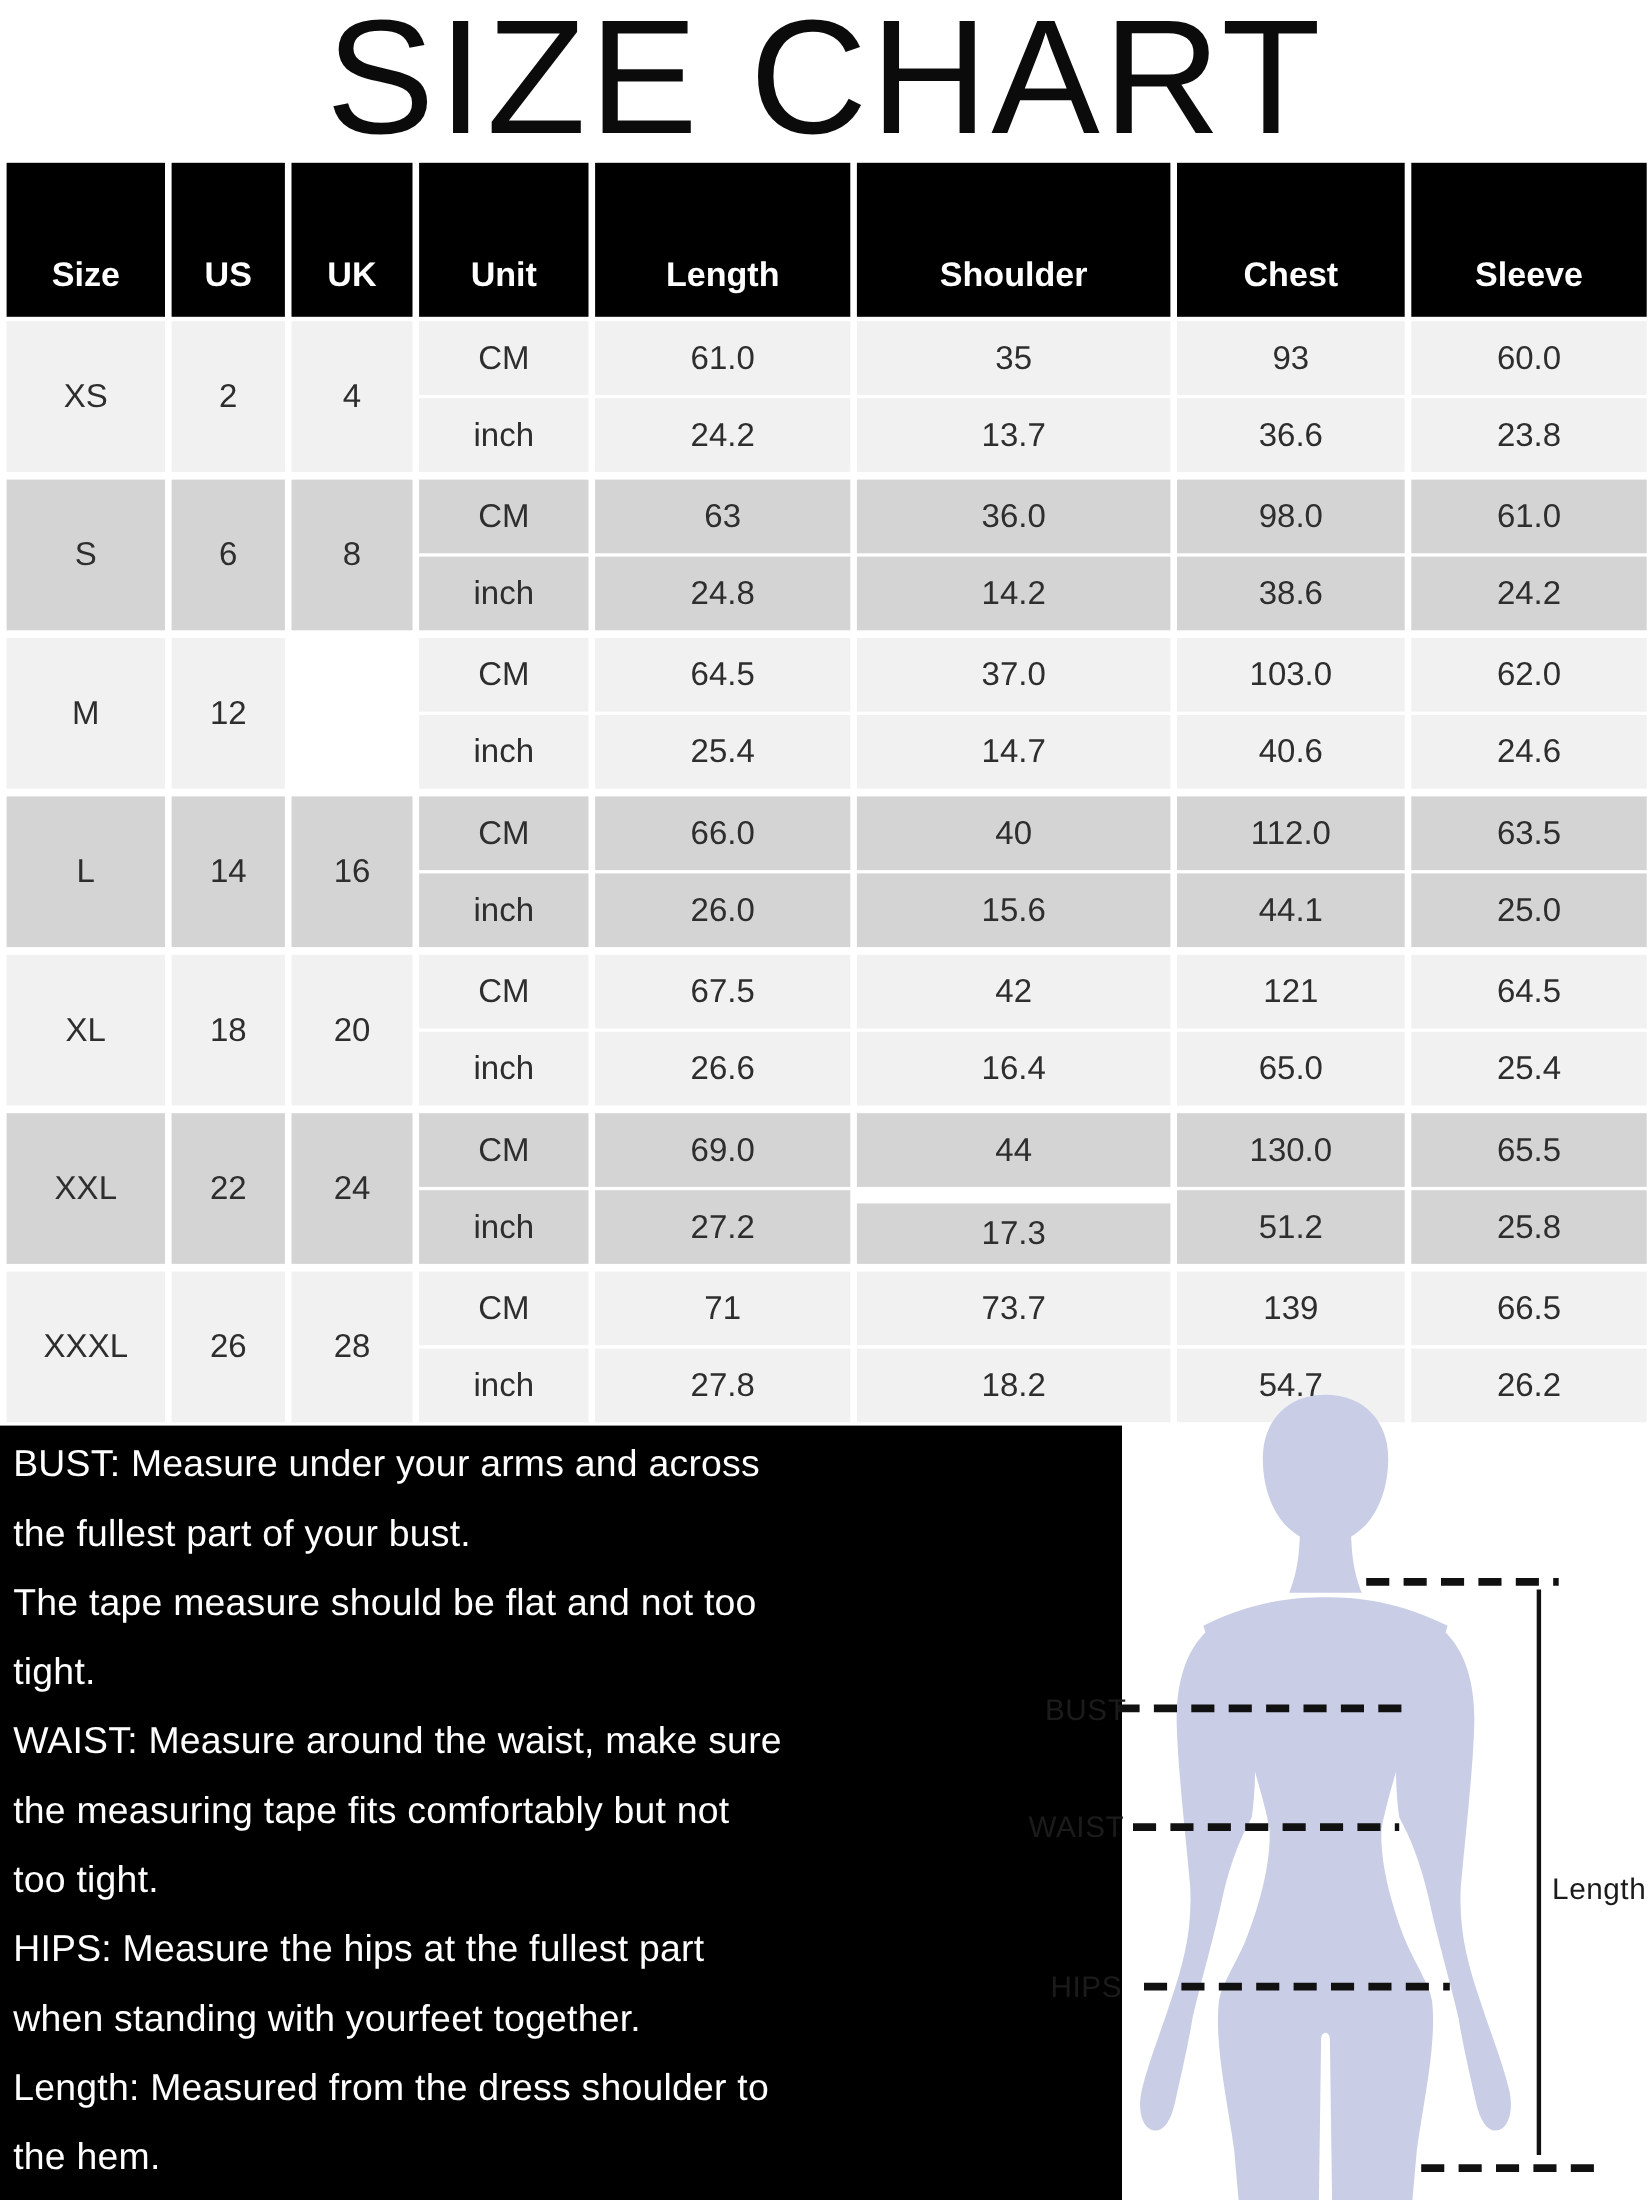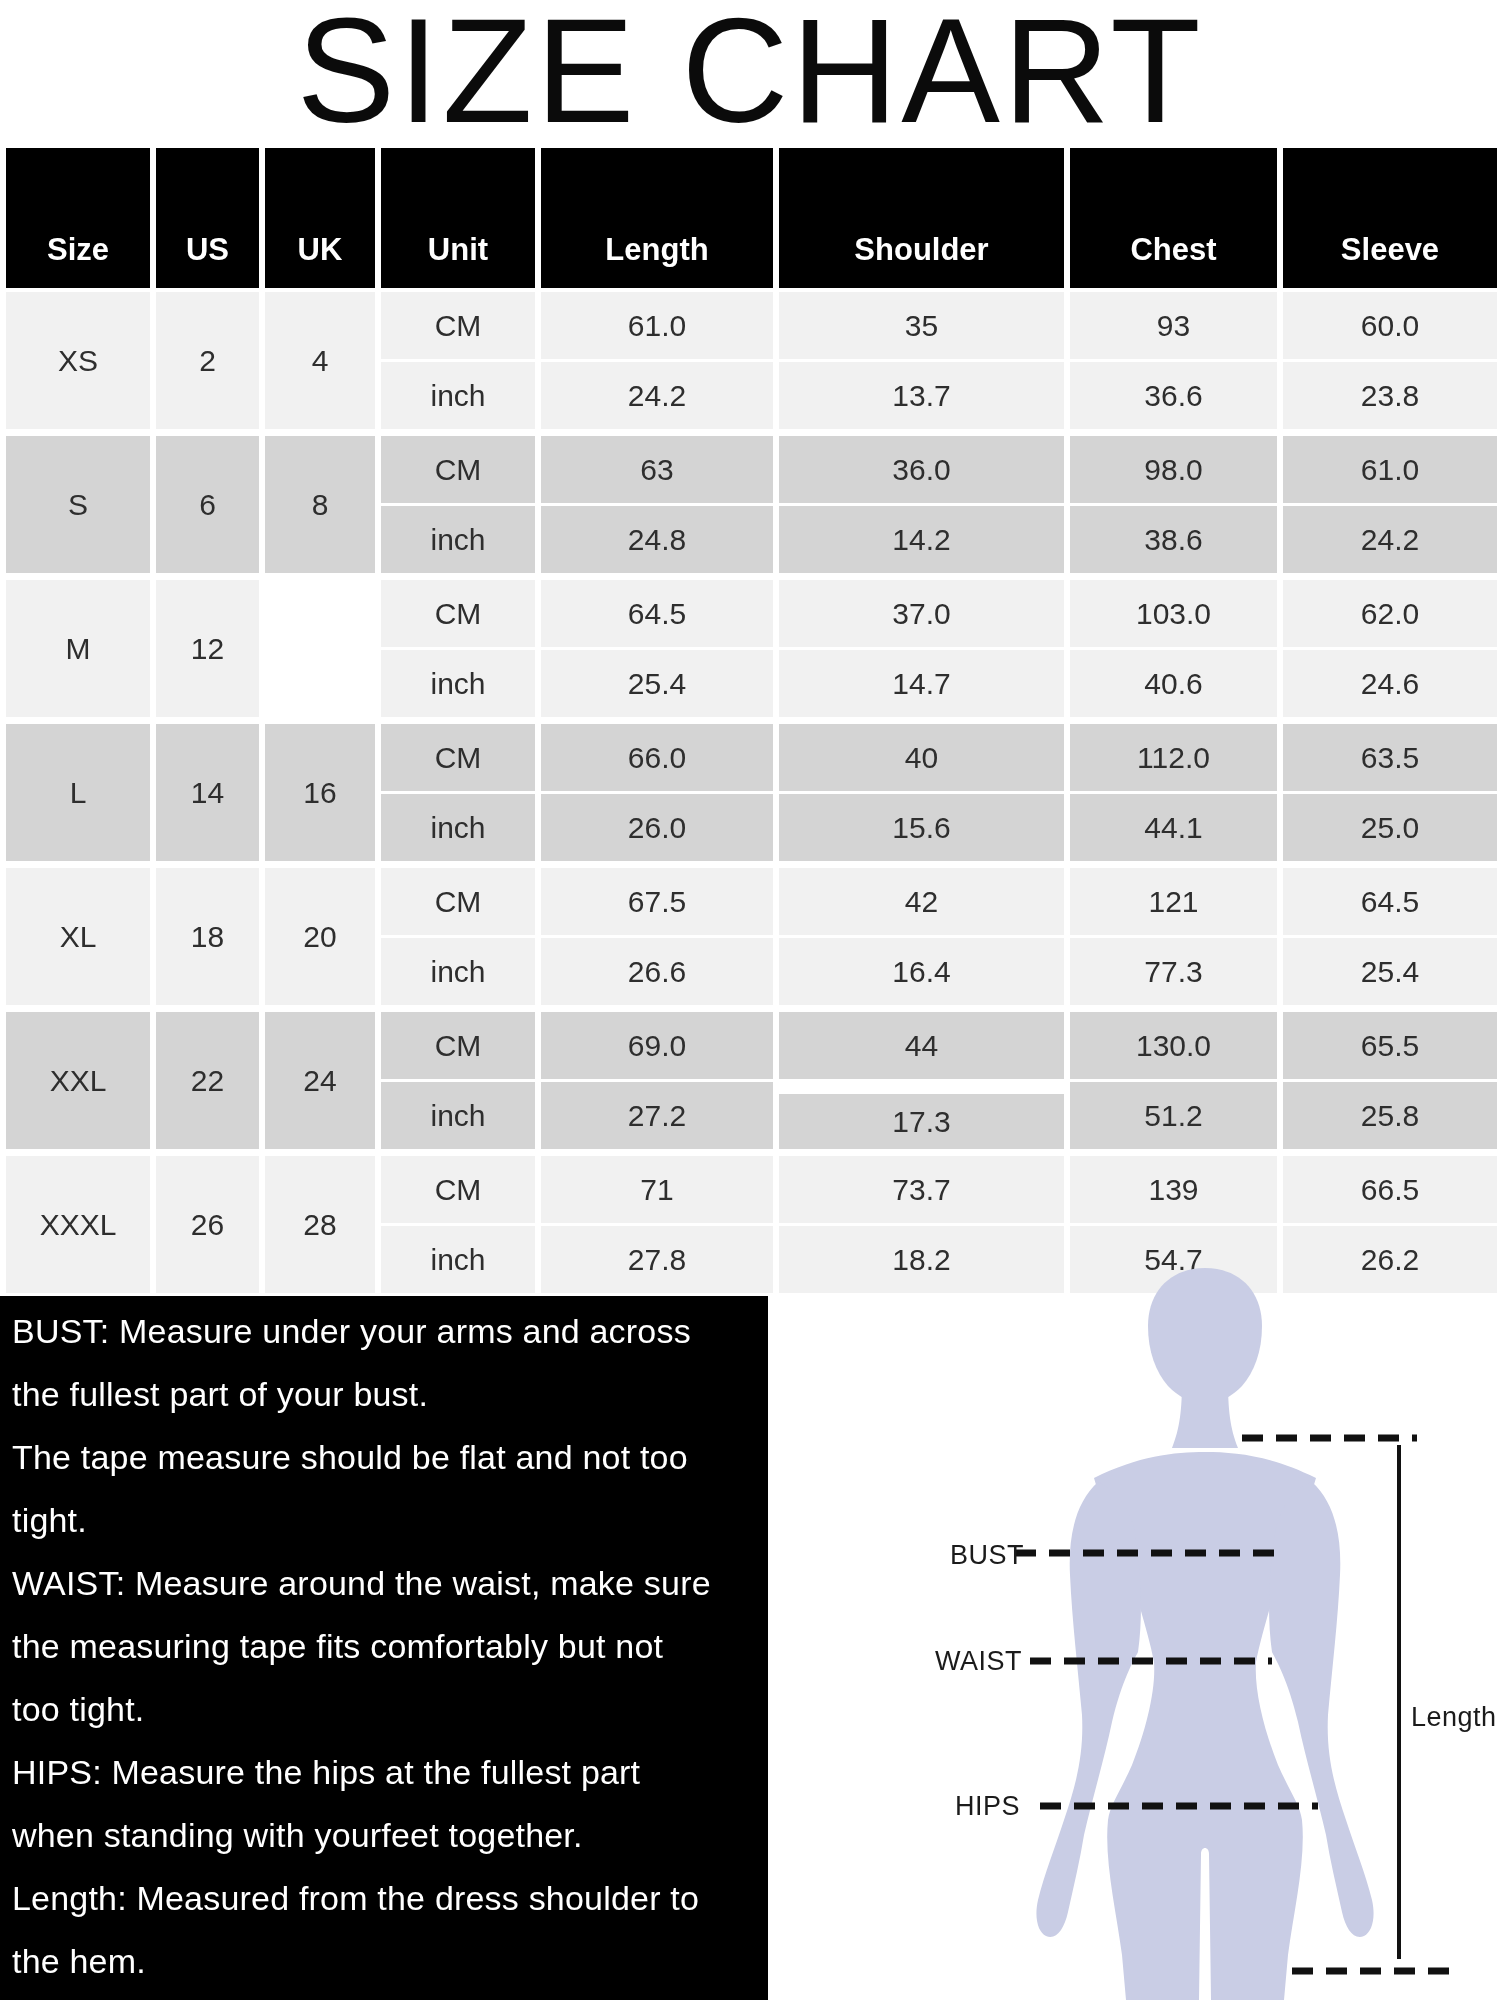--- a/index.html
+++ b/index.html
@@ -137,7 +137,7 @@
         <div class="cell" style="grid-area: 2 / 4;">inch</div>
         <div class="cell" style="grid-area: 2 / 5;">26.6</div>
         <div class="cell" style="grid-area: 2 / 6;">16.4</div>
-        <div class="cell" style="grid-area: 2 / 7;">77.3</div>
+        <div class="cell" style="grid-area: 2 / 7;">65.0</div>
         <div class="cell" style="grid-area: 2 / 8;">25.4</div>
       </div>
       <div class="group dark">

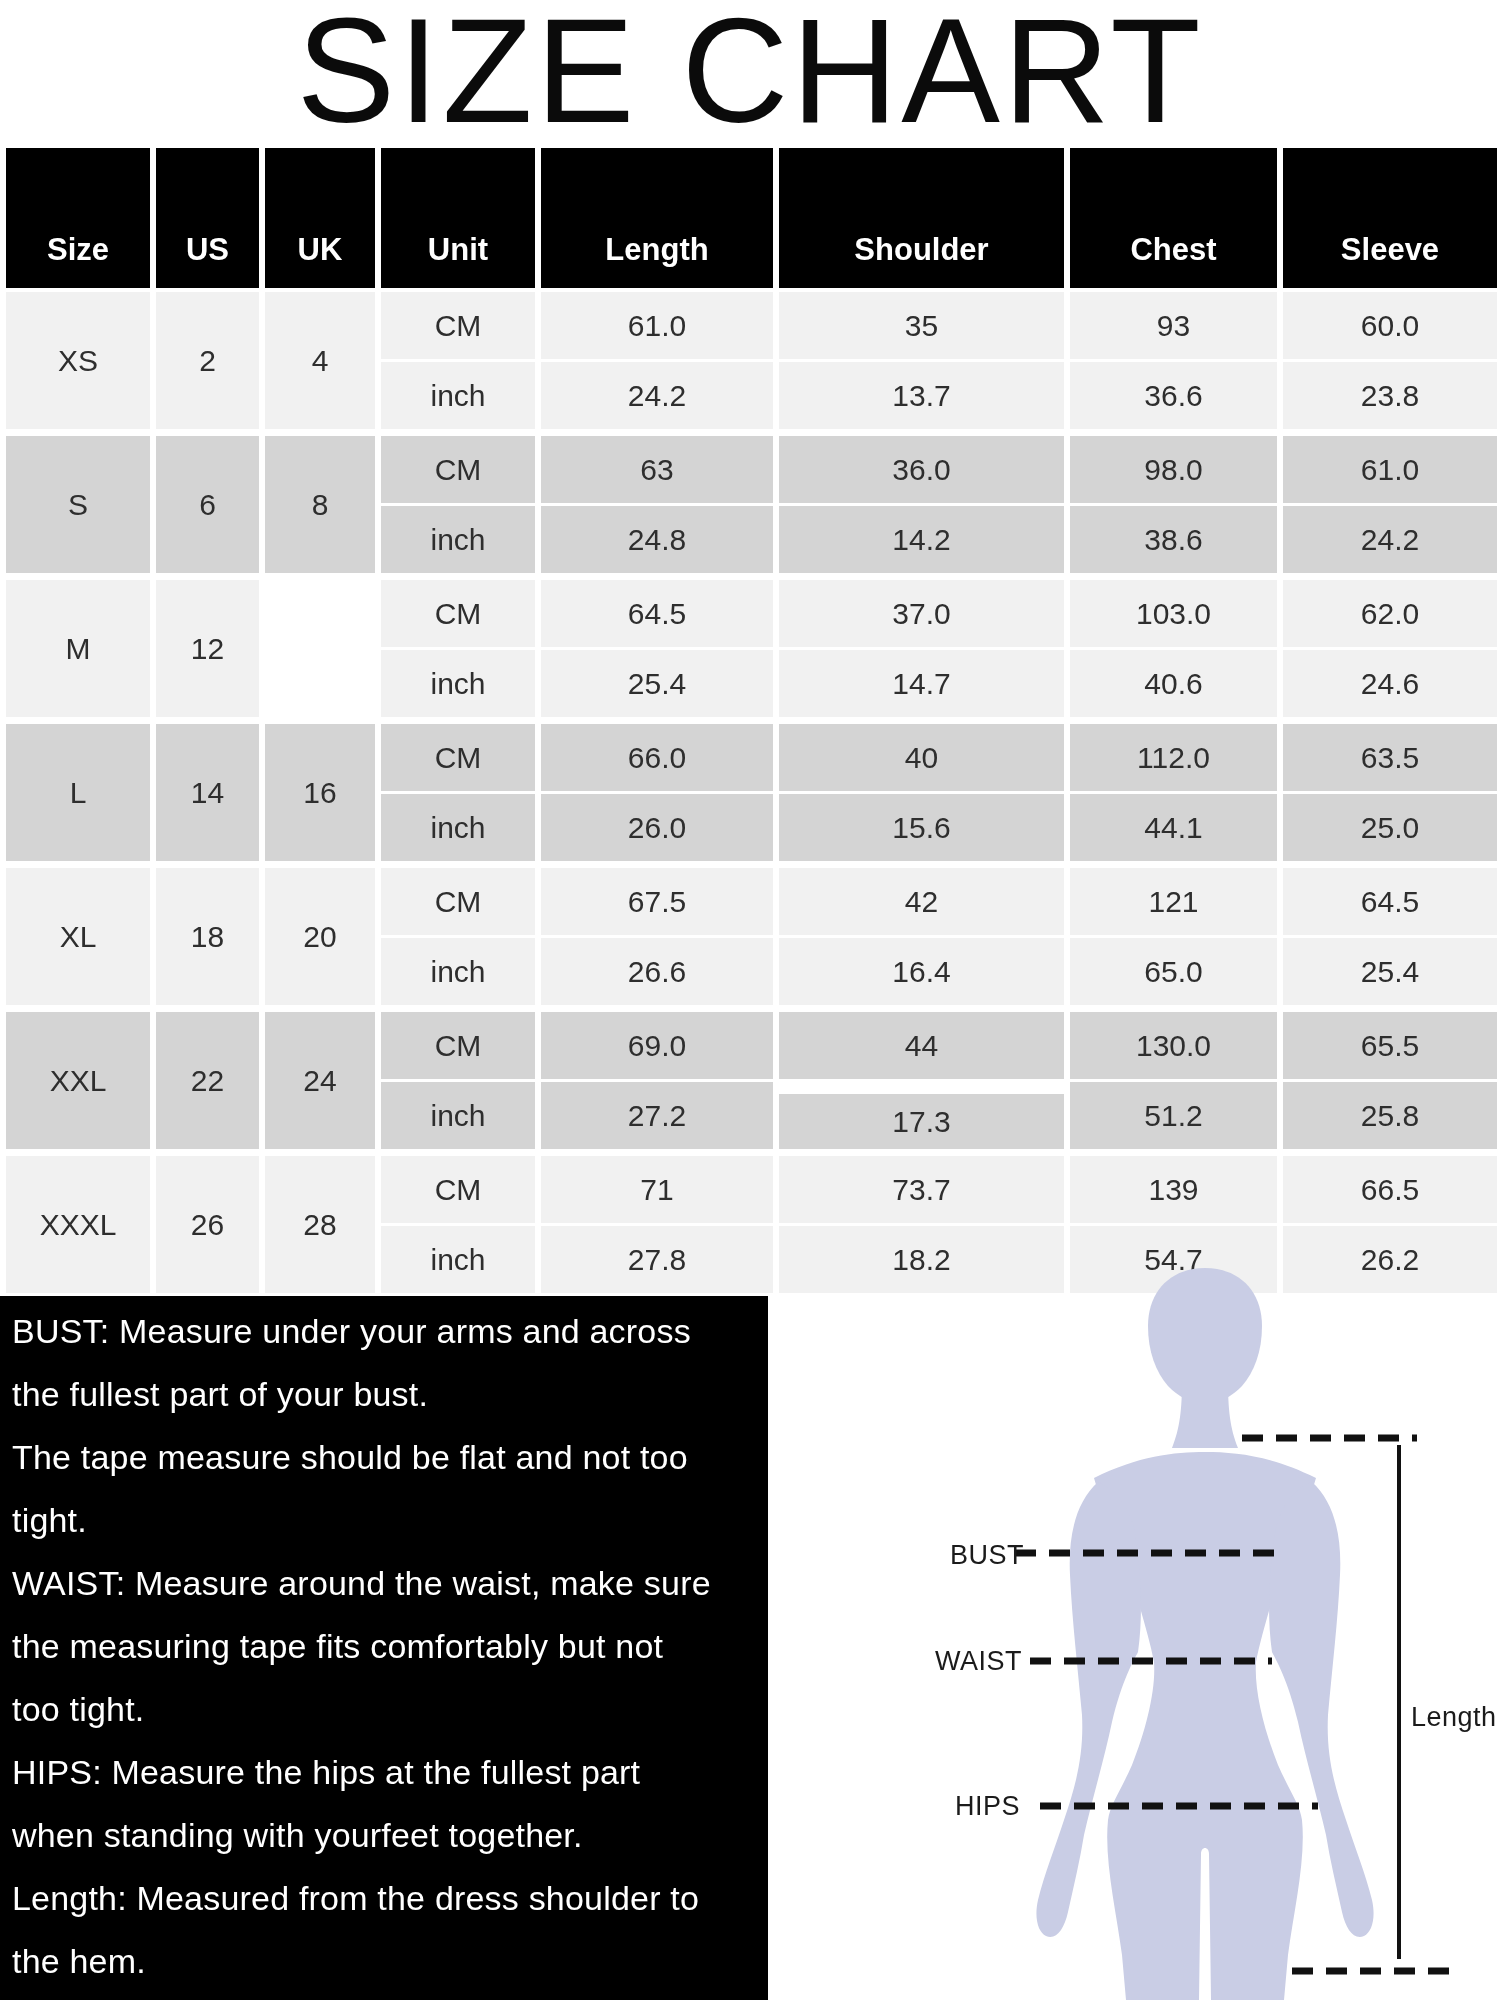--- a/index.html
+++ b/index.html
@@ -35,7 +35,7 @@
   .group.dark  .cell{background:var(--row-dark,#d4d4d4);}
   .group .span2{grid-row:1 / span 2;}
   .instructions{
-    position:absolute;left:0;top:1296px;width:768px;height:704px;
+    position:absolute;left:0;top:1296px;width:1020px;height:704px;
     background:var(--instructions-bg,#000);color:var(--instructions-text,#fff);
     padding:4px 0 0 12px;box-sizing:border-box;
   }

